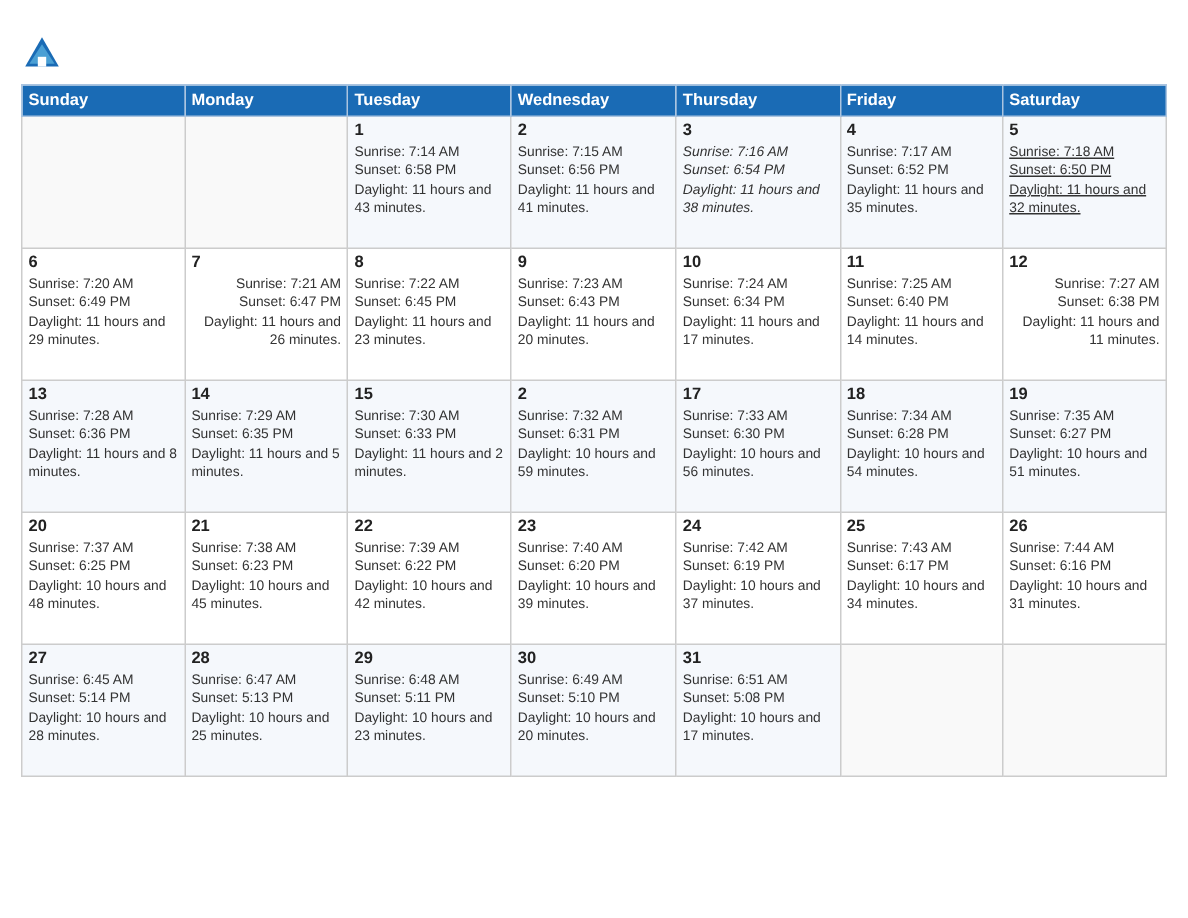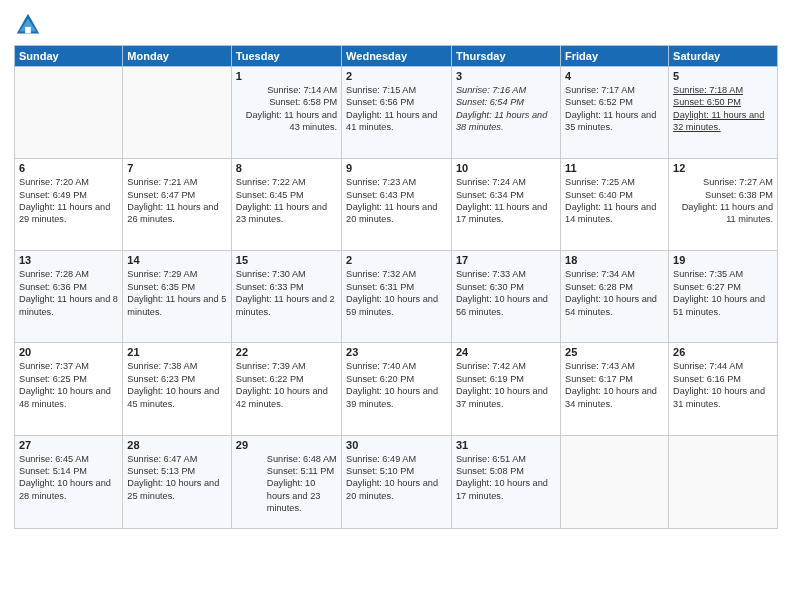--- a/index.html
+++ b/index.html
@@ -13,7 +13,7 @@
     .page {
       width: 792px;
       height: 536px;
-      padding: 7px 14px;
+      padding: 18px 14px;
       display: flex;
       flex-direction: column;
     }

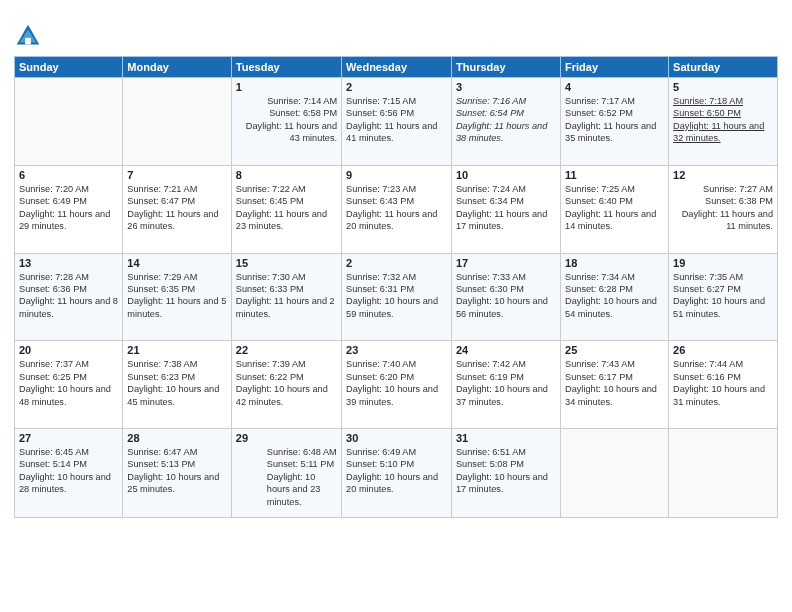--- a/index.html
+++ b/index.html
@@ -145,7 +145,7 @@
           <td class="empty-cell"></td>
           <td>
             <span class="day-num">1</span>
-            <div class="day-detail" style="white-space: pre-line; text-align: right;">Sunrise: 7:14 AM
+            <div class="day-detail" style="white-space: pre-line;">Sunrise: 7:14 AM
 Sunset: 6:58 PM
 Daylight: 11 hours and 43 minutes.</div>
           </td>

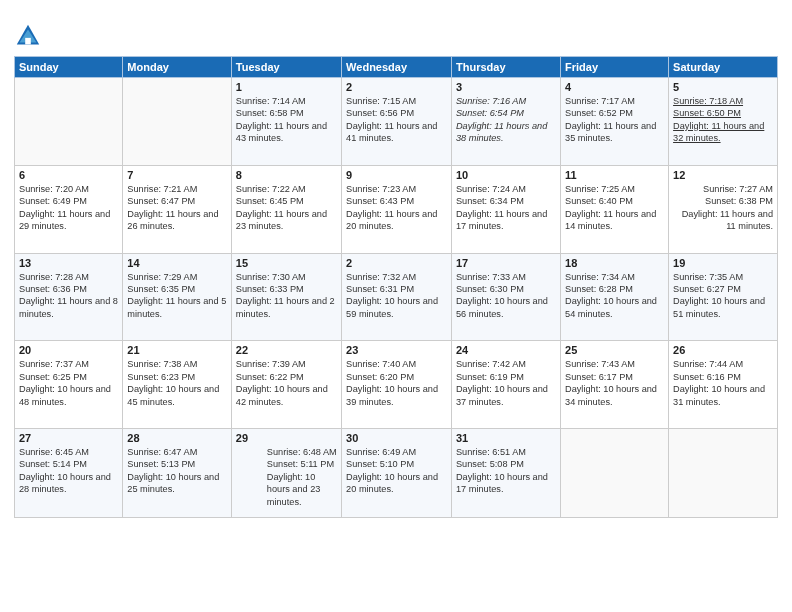--- a/index.html
+++ b/index.html
@@ -183,7 +183,7 @@
           </td>
           <td>
             <span class="day-num">7</span>
-            <div class="day-detail" style="white-space: pre-line;">Sunrise: 7:21 AM
+            <div class="day-detail" style="white-space: pre-line; text-align: right;">Sunrise: 7:21 AM
 Sunset: 6:47 PM
 Daylight: 11 hours and 26 minutes.</div>
           </td>

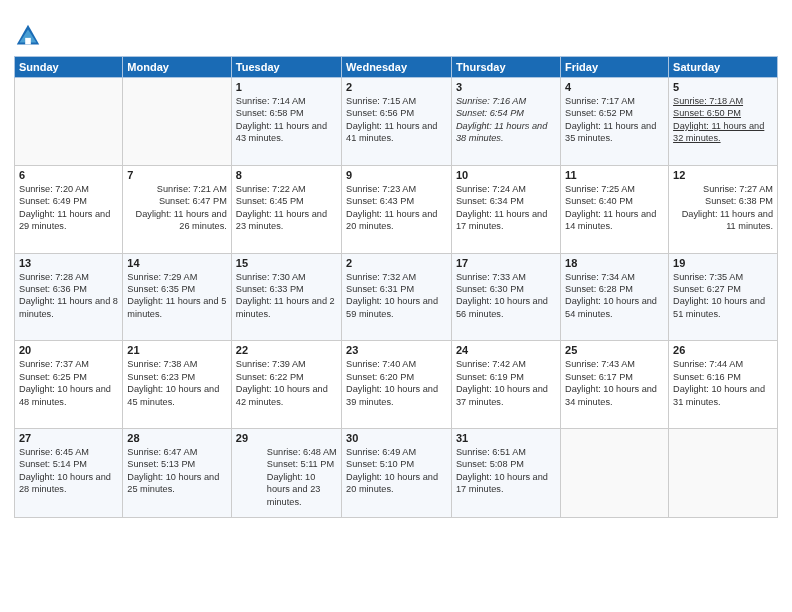--- a/index.html
+++ b/index.html
@@ -321,7 +321,7 @@
           </td>
           <td>
             <span class="day-num">29</span>
-            <div class="day-detail" style="white-space: pre-line; margin-left: 31px;">Sunrise: 6:48 AM
+            <div class="day-detail" style="white-space: pre-line;">Sunrise: 6:48 AM
 Sunset: 5:11 PM
 Daylight: 10 hours and 23 minutes.</div>
           </td>

